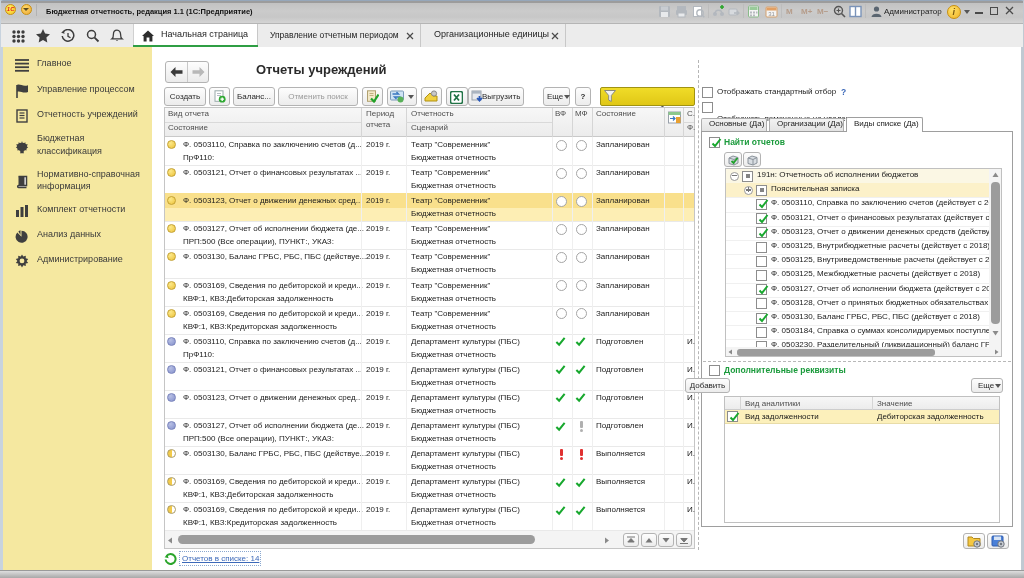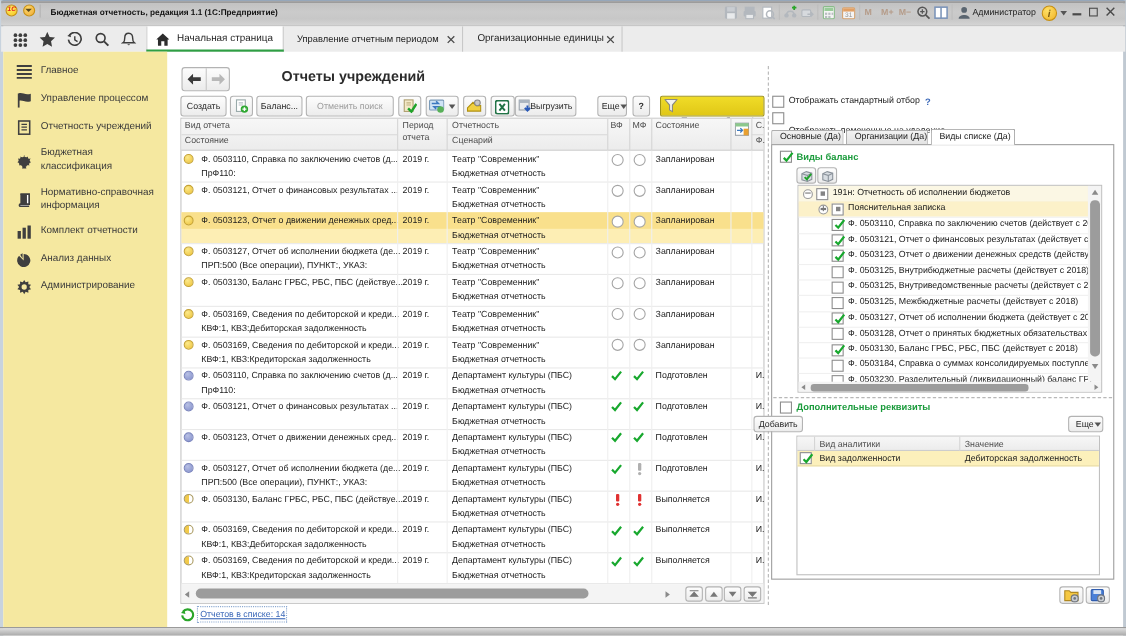--- a/index.html
+++ b/index.html
@@ -498,7 +498,7 @@
       <path d="M2.5 6.5 L5 9 L10.5 2" fill="none" stroke="#18a82e" stroke-width="2"></path>
     </svg>
   </div>
-<div class="ab" style="left:724px;top:137px;font-size:8.5px;font-weight:bold;color:#1b9b3c">Виды баланс</div>
+<div class="ab" style="left:724px;top:137px;font-size:8.5px;font-weight:bold;color:#1b9b3c">Найти отчетов</div>
 <div class="btn" style="left:724px;top:152px;width:18px;height:15px"></div>
 <svg class="ab" style="left:726.5px;top:153.5px" width="13" height="13" viewBox="0 0 13 13">
     <path d="M2 4 L6 2 L11 3.5 L11 9 L7 11 L2 9.5 Z" fill="#d8dde2" stroke="#8a929a" stroke-width="1"></path>

